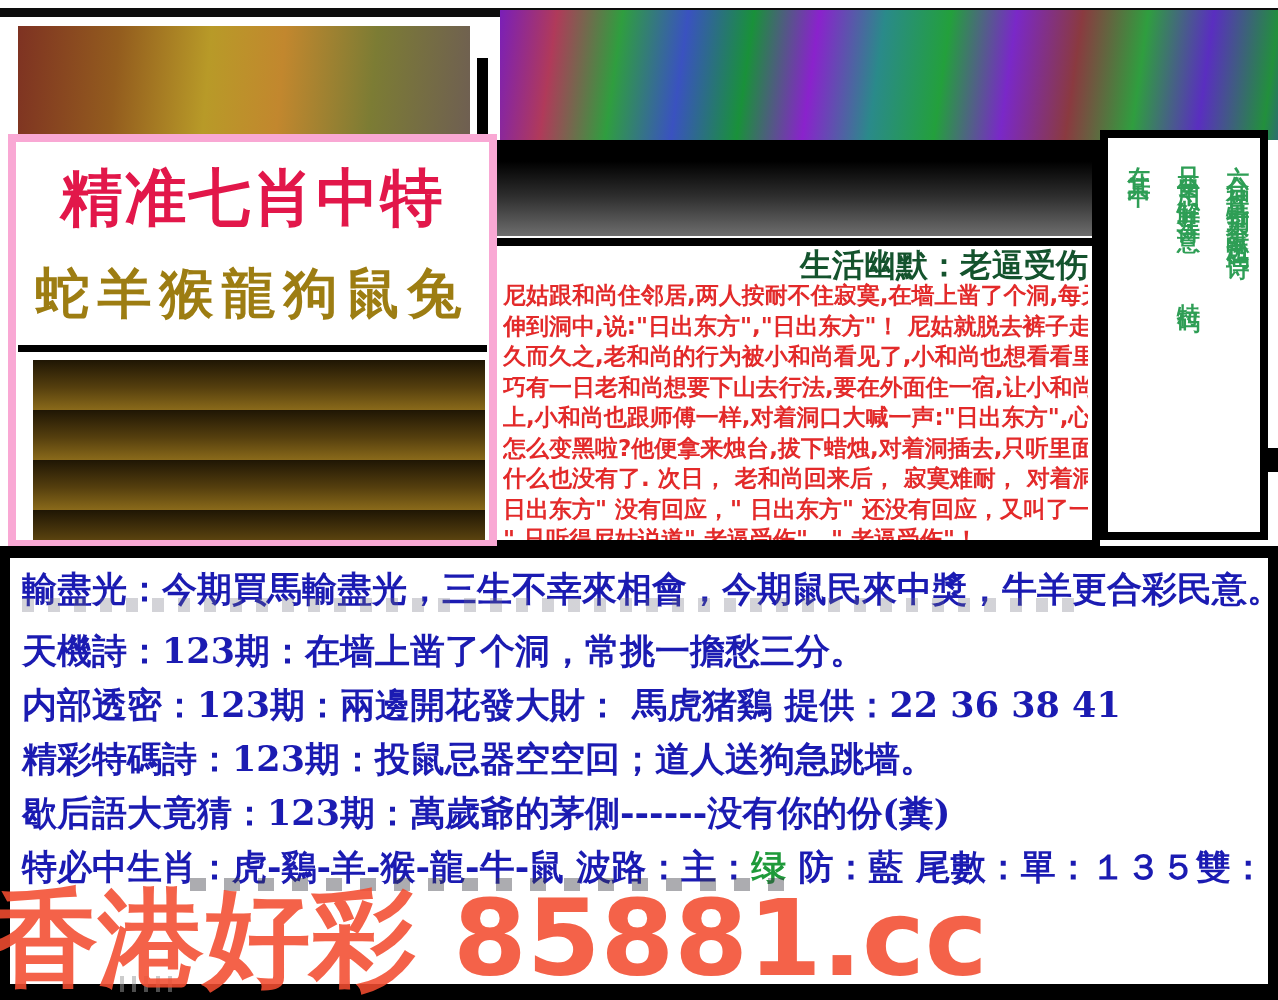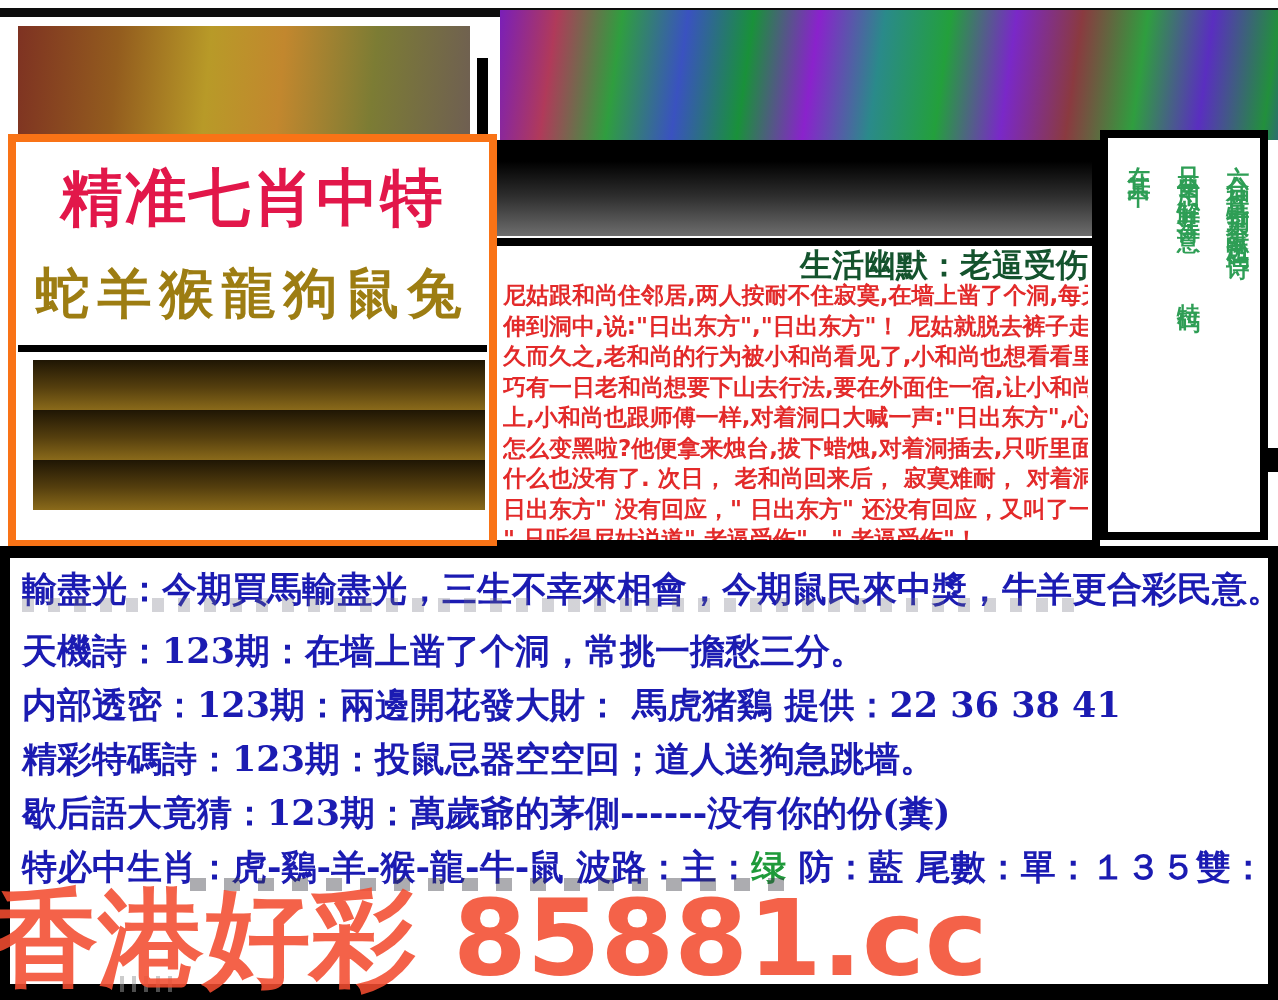--- a/index.html
+++ b/index.html
@@ -28,7 +28,7 @@
 
   .left-box {
     position:absolute; left:8px; top:134px; width:489px; height:414px;
-    border:8px solid #f97316; background:#fff; overflow:hidden;
+    border:8px solid #f9a8d4; background:#fff; overflow:hidden;
   }
   .seven-title {
     margin-top:14px; text-align:center; font-size:62px; font-weight:bold;

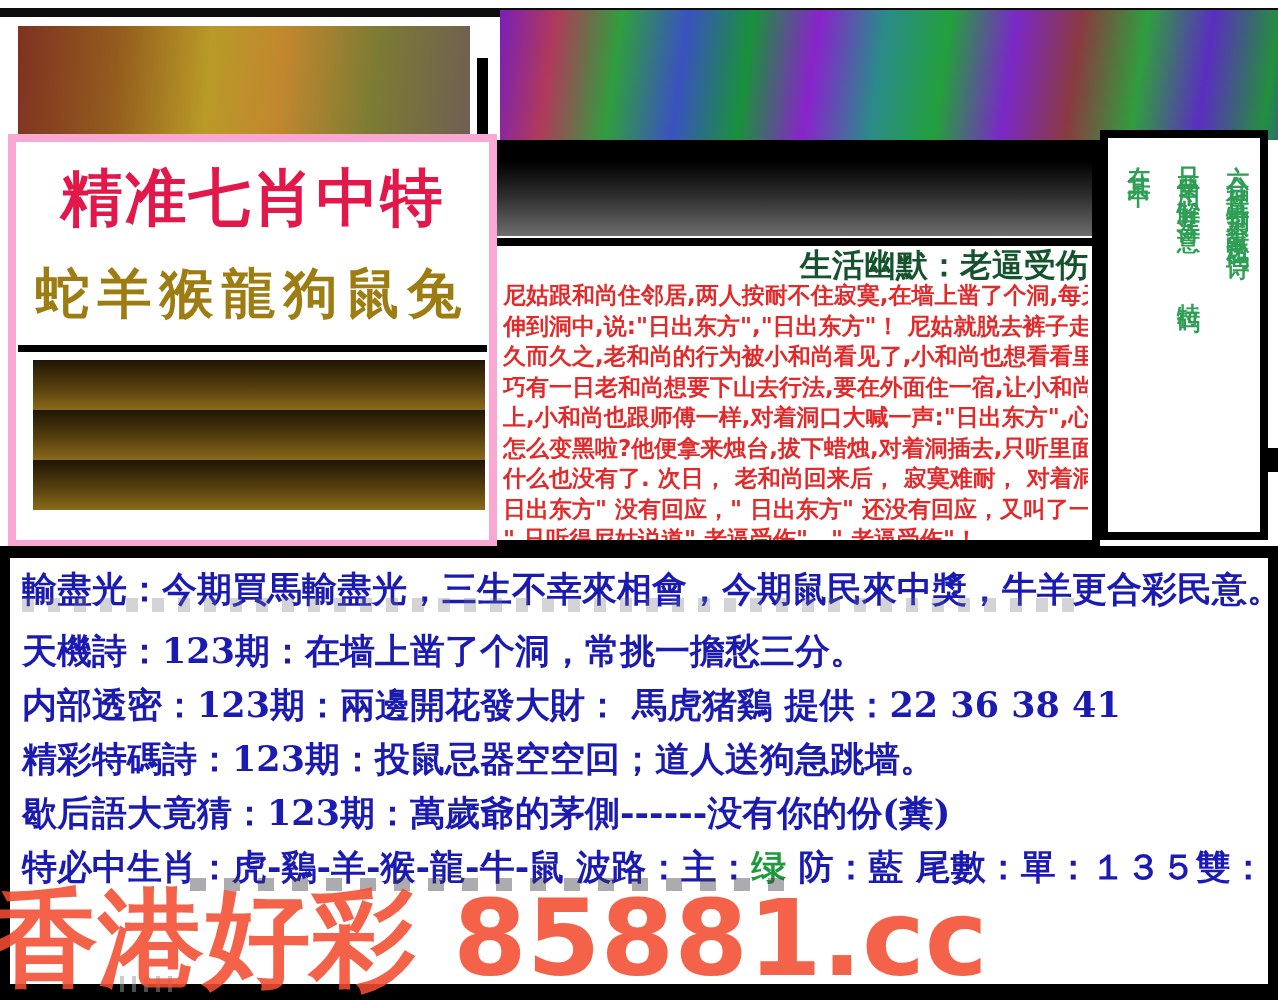--- a/index.html
+++ b/index.html
@@ -122,6 +122,7 @@
     <div class="poems">
       <div class="poem-line grad-text">二六相遇六下台，三六可动手。</div>
       <div class="poem-line grad-text">六合波坛转八八，摇头又摆尾。</div>
+      <div class="poem-line grad-text">二四跟随五成排，三字留一步。</div>
       <div class="poem-line grad-text">十分稳定开三十，相见乐融融。</div>
     </div>
   </div>

